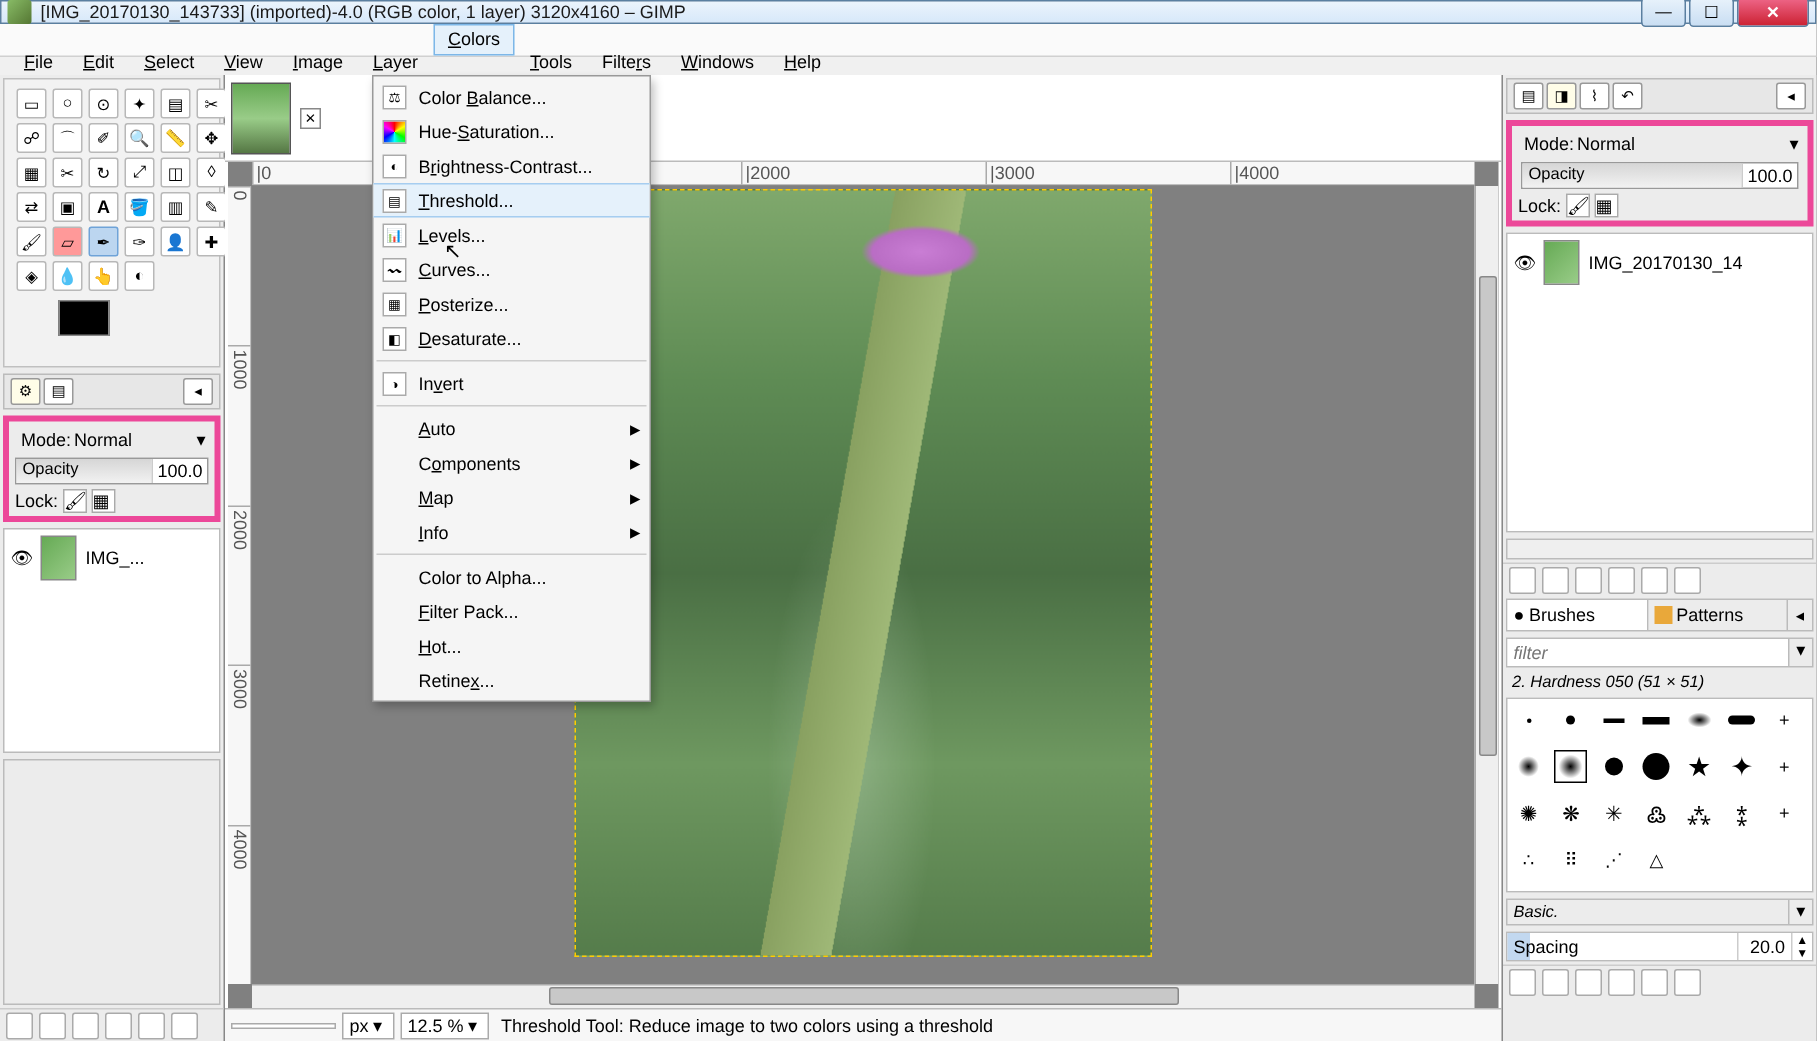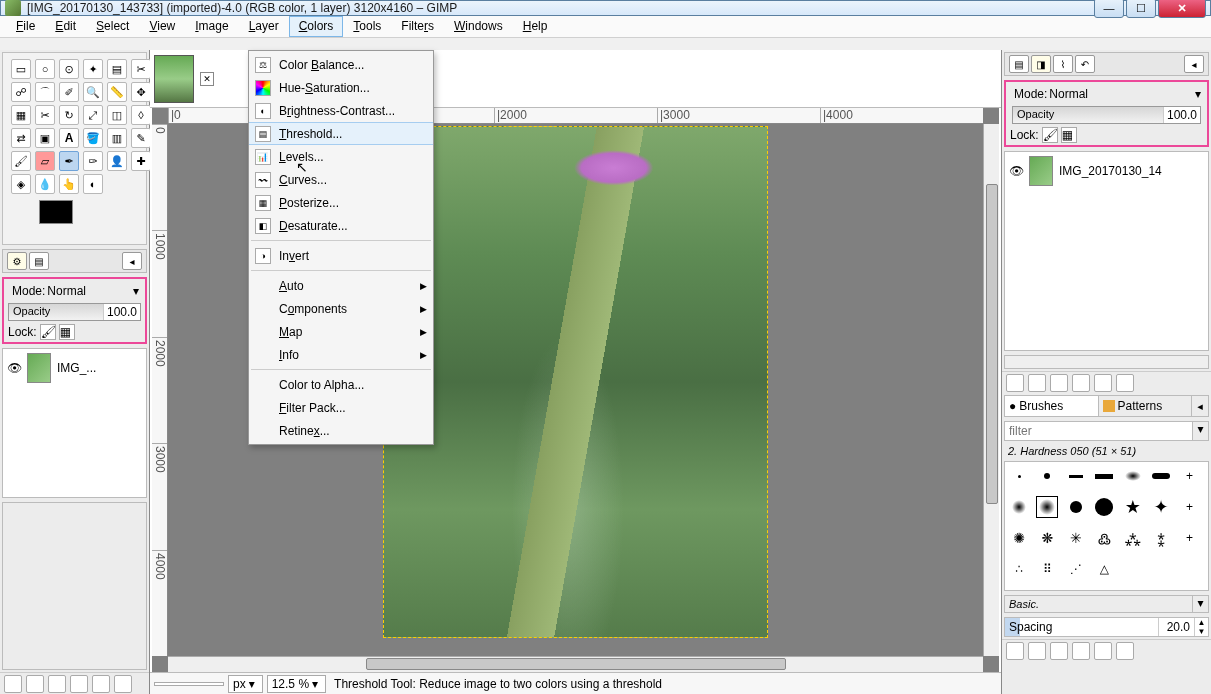--- a/index.html
+++ b/index.html
@@ -16,7 +16,7 @@
 
 
 .menubar { height:22px; background:#fafafa; border-bottom:1px solid #d0d0d0; display:flex; padding-left:6px; }
-.menubar .mi { padding:3px 10px; cursor:default; }
+.menubar .mi { padding:18px 10px; cursor:default; }
 .menubar .mi.open { background:#e5f1fb; border:1px solid #7db7e8; padding:2px 9px; }
 .mi u { text-decoration:underline; }
 

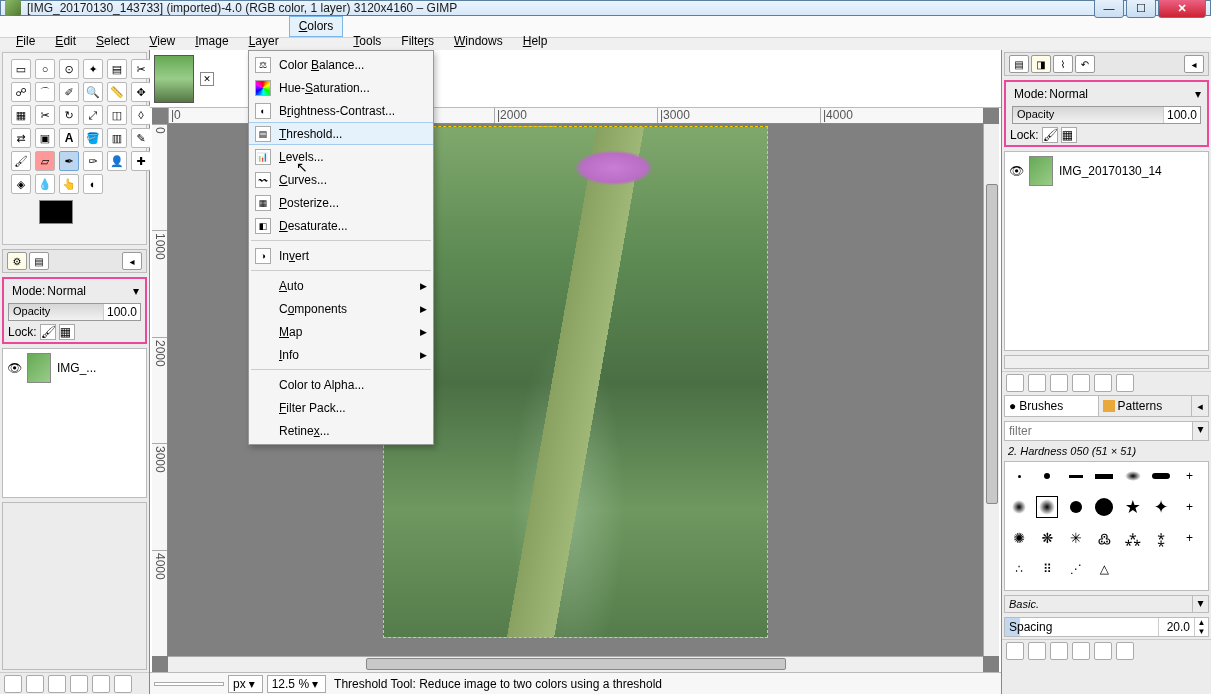--- a/index.html
+++ b/index.html
@@ -38,7 +38,7 @@
 .dtab { width:20px; height:18px; border:1px solid #999; background:#fff; border-radius:2px; display:flex; align-items:center; justify-content:center; font-size:10px; }
 .dtab.active { background:#fffde8; }
 
-.layer-panel { padding:2px 4px; border:2px solid #ec4899; margin:2px; font-size:11px; }
+.layer-panel { padding:2px 4px; border:4px solid #ec4899; margin:2px; font-size:11px; }
 .layer-row { display:flex; align-items:center; padding:2px; }
 .lbl { padding:1px 2px; }
 .field { display:flex; border:1px solid #999; background:#fff; margin-top:2px; }

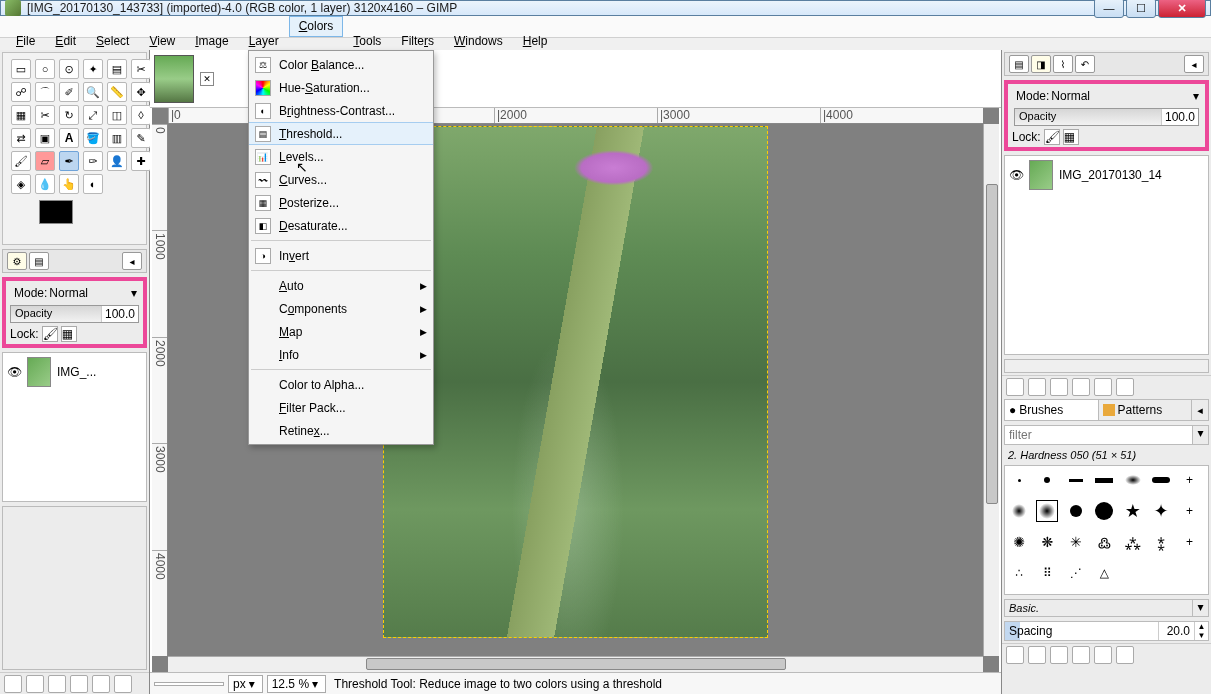--- a/index.html
+++ b/index.html
@@ -215,6 +215,10 @@
   <div class="di">
       <span style="width:16px"></span>
       <span><u>F</u>ilter Pack...</span>
+    </div>
+  <div class="di">
+      <span style="width:16px"></span>
+      <span><u>H</u>ot...</span>
     </div>
   <div class="di">
       <span style="width:16px"></span>

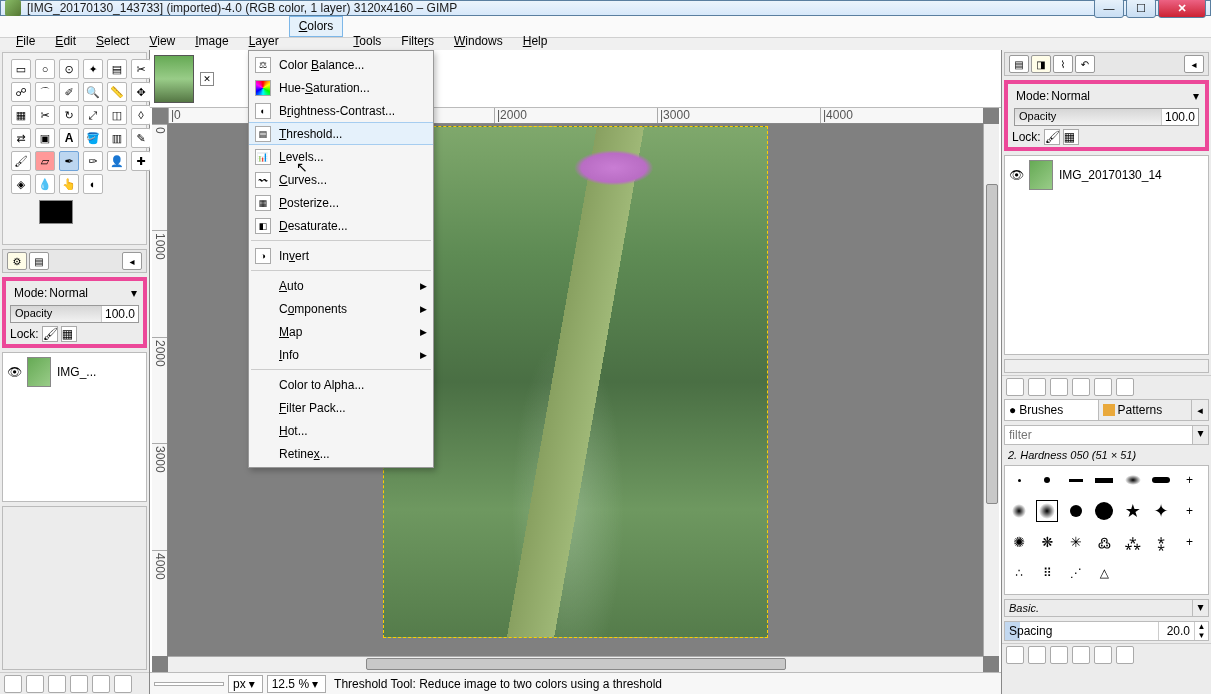--- a/index.html
+++ b/index.html
@@ -99,7 +99,7 @@
 .brush-tabs .bt.active { background:#fff; }
 .brush-tabs .bt:last-child{border-right:none;}
 .filter-row { display:flex; margin:2px; border:1px solid #bbb; }
-.filter-row input { flex:1; border:none; padding:2px 4px; color:#6d28d9; }
+.filter-row input { flex:1; border:none; padding:2px 4px; font-style:italic; color:#6d28d9; }
 .filter-row .dd { width:16px; border-left:1px solid #bbb; text-align:center; }
 .brush-name { padding:2px 6px; font-style:italic; font-size:11px; }
 .brush-grid { height:130px; border:1px solid #bbb; margin:2px; background:#fff; display:grid; grid-template-columns:repeat(7,1fr); gap:2px; padding:3px; overflow:hidden; position:relative; }

